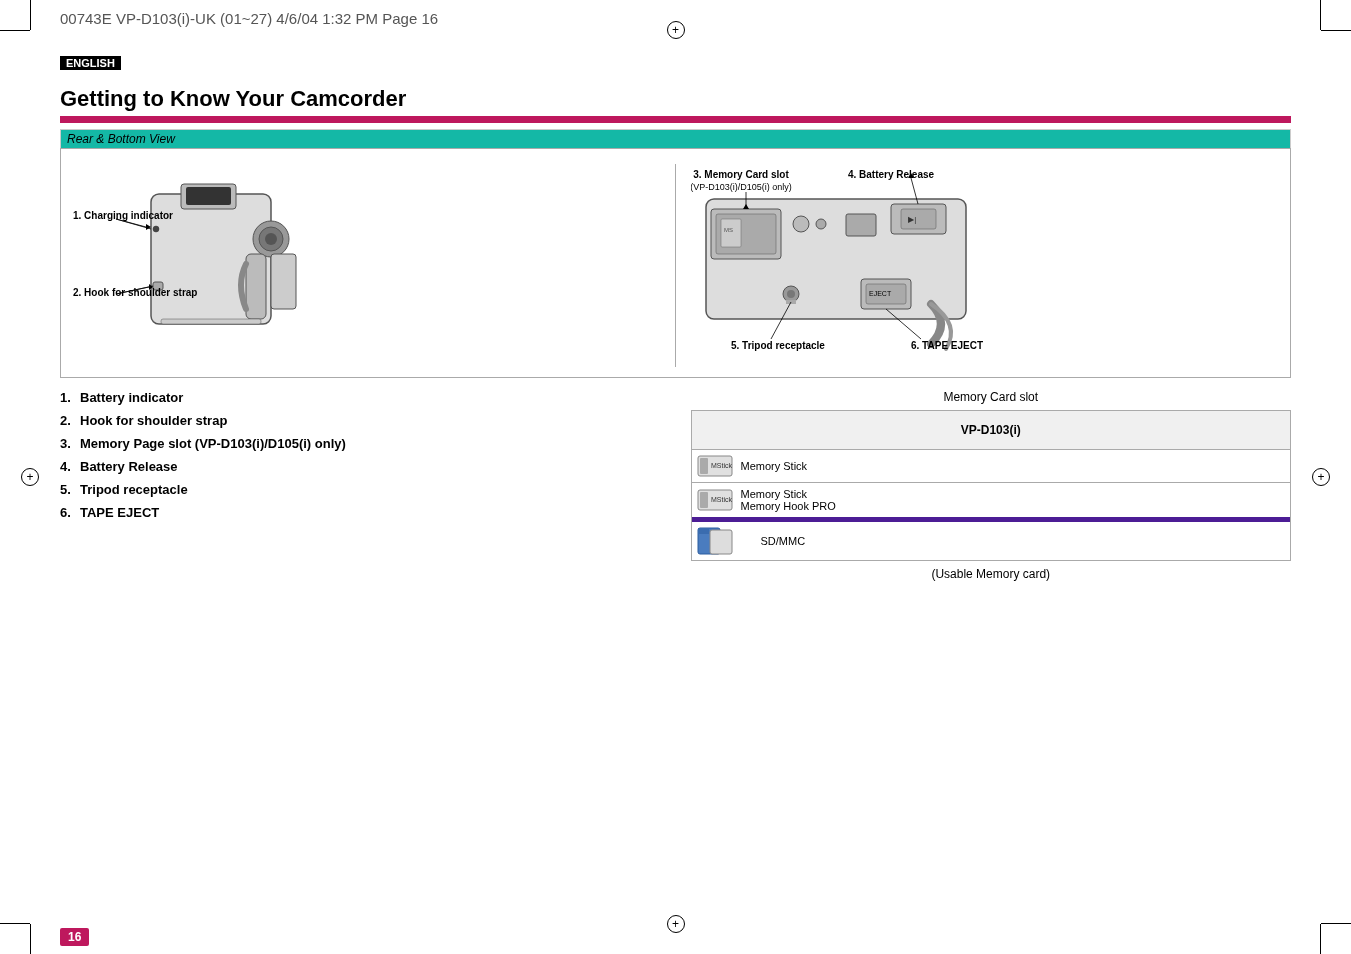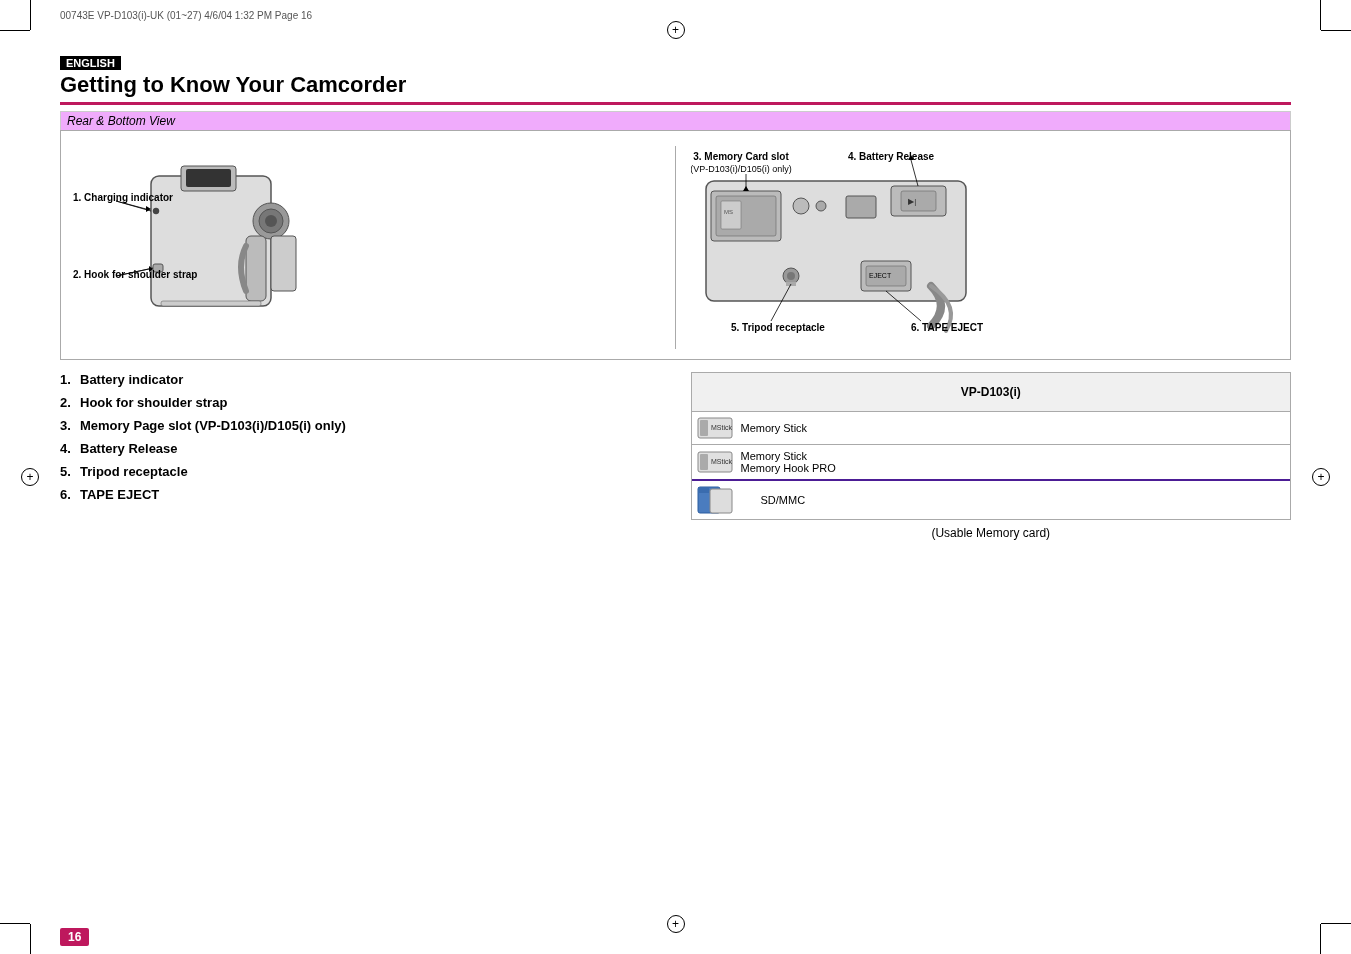--- a/index.html
+++ b/index.html
@@ -61,7 +61,7 @@
       display: flex;
       align-items: center;
       justify-content: space-between;
-      font-size: 10px;
+      font-size: 15px;
       color: #555;
     }
 

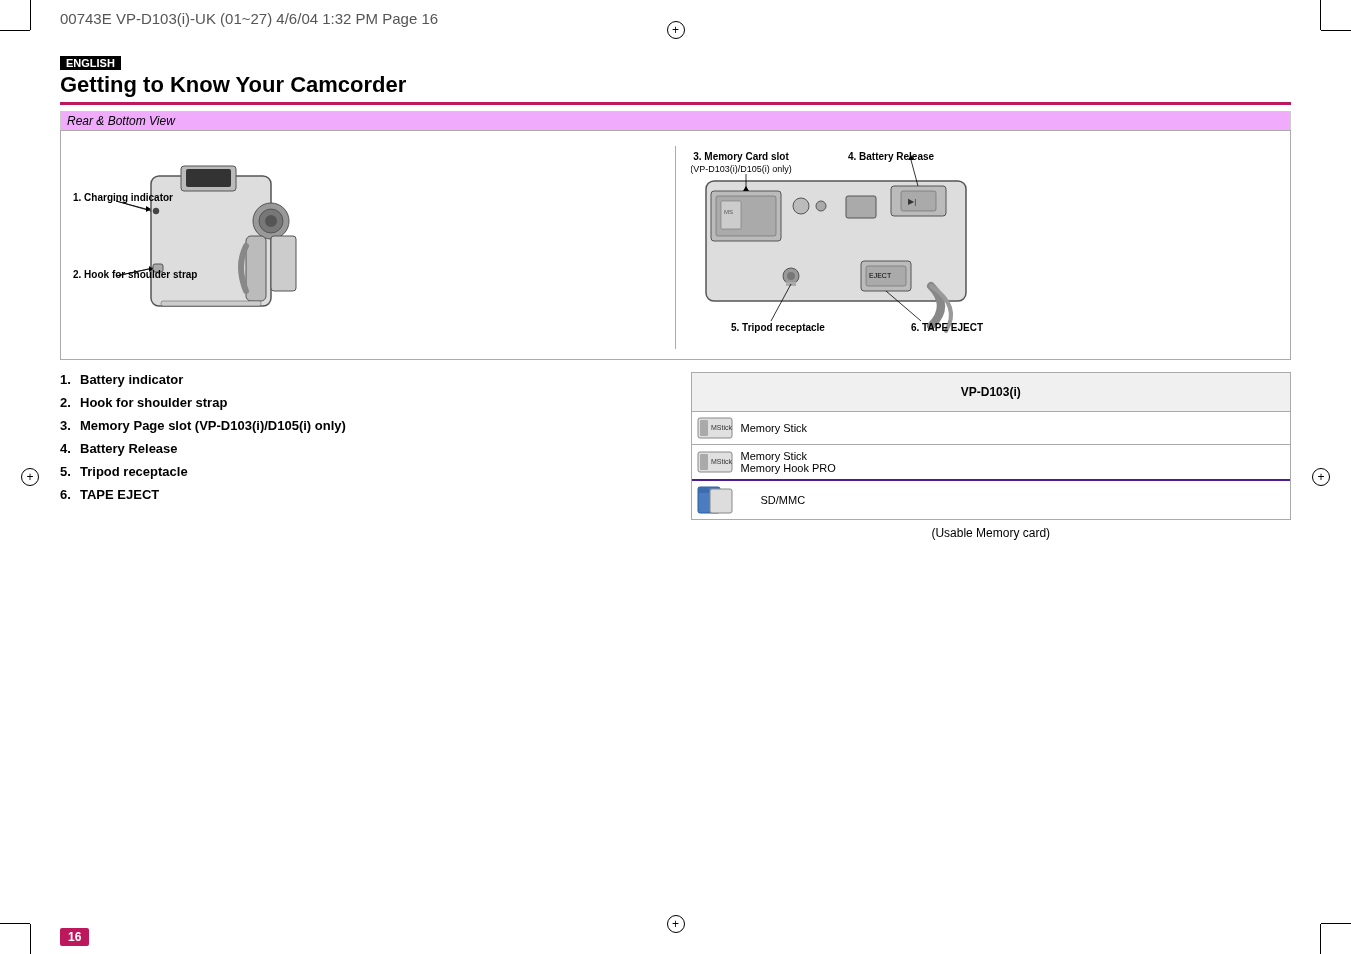--- a/index.html
+++ b/index.html
@@ -82,7 +82,7 @@
       font-size: 11px;
       font-weight: bold;
       padding: 1px 6px;
-      margin-bottom: 2px;
+      margin-bottom: 16px;
     }
 
     

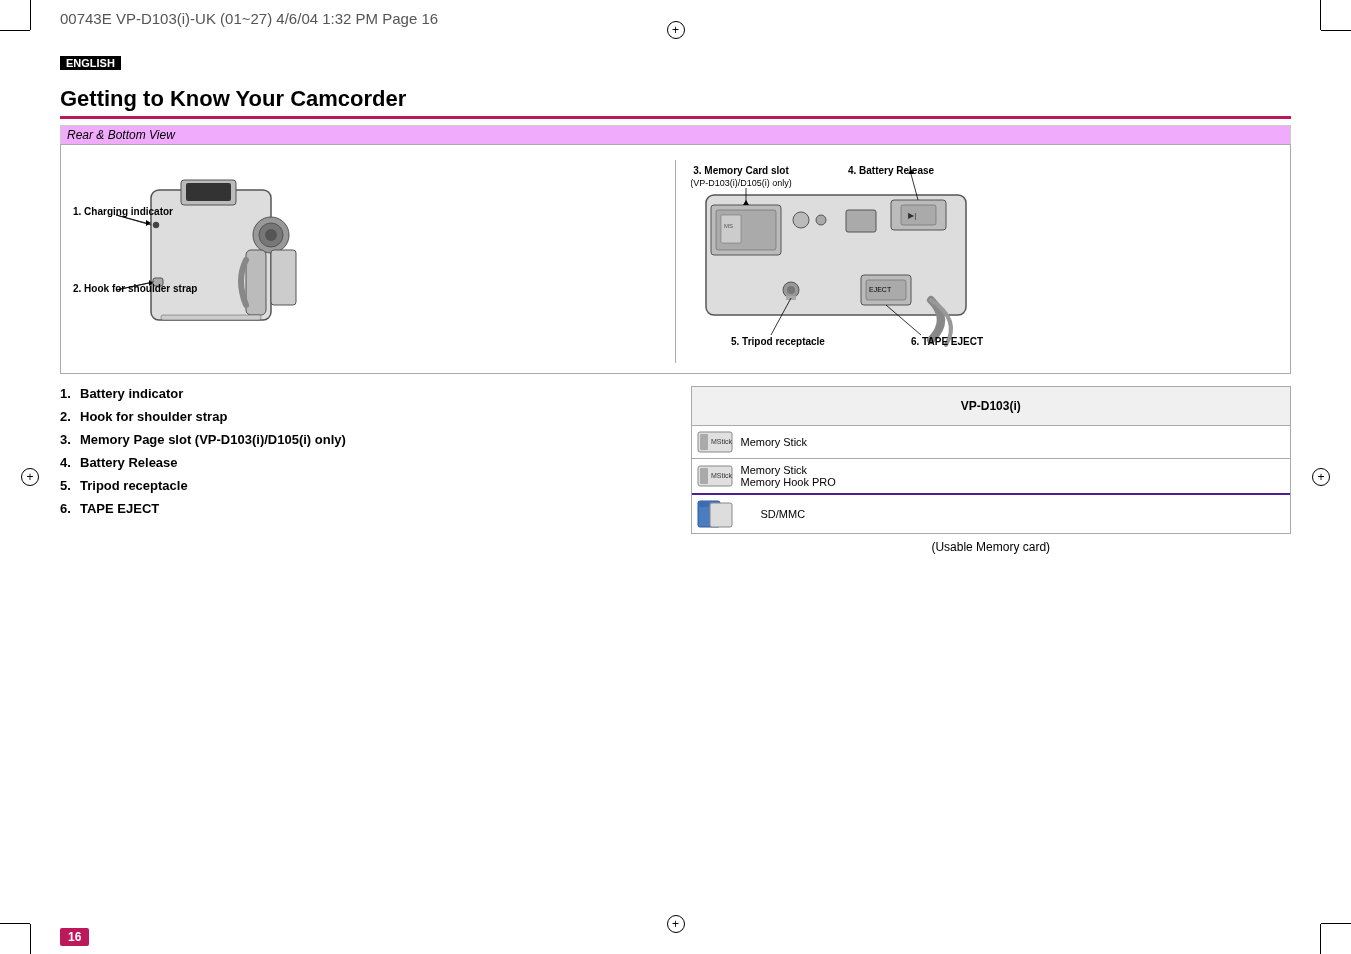--- a/index.html
+++ b/index.html
@@ -90,7 +90,7 @@
       font-size: 22px;
       font-weight: bold;
       margin-bottom: 6px;
-      border-bottom: 3px solid #be185d;
+      border-bottom: 7px solid #be185d;
       padding-bottom: 4px;
     }
 

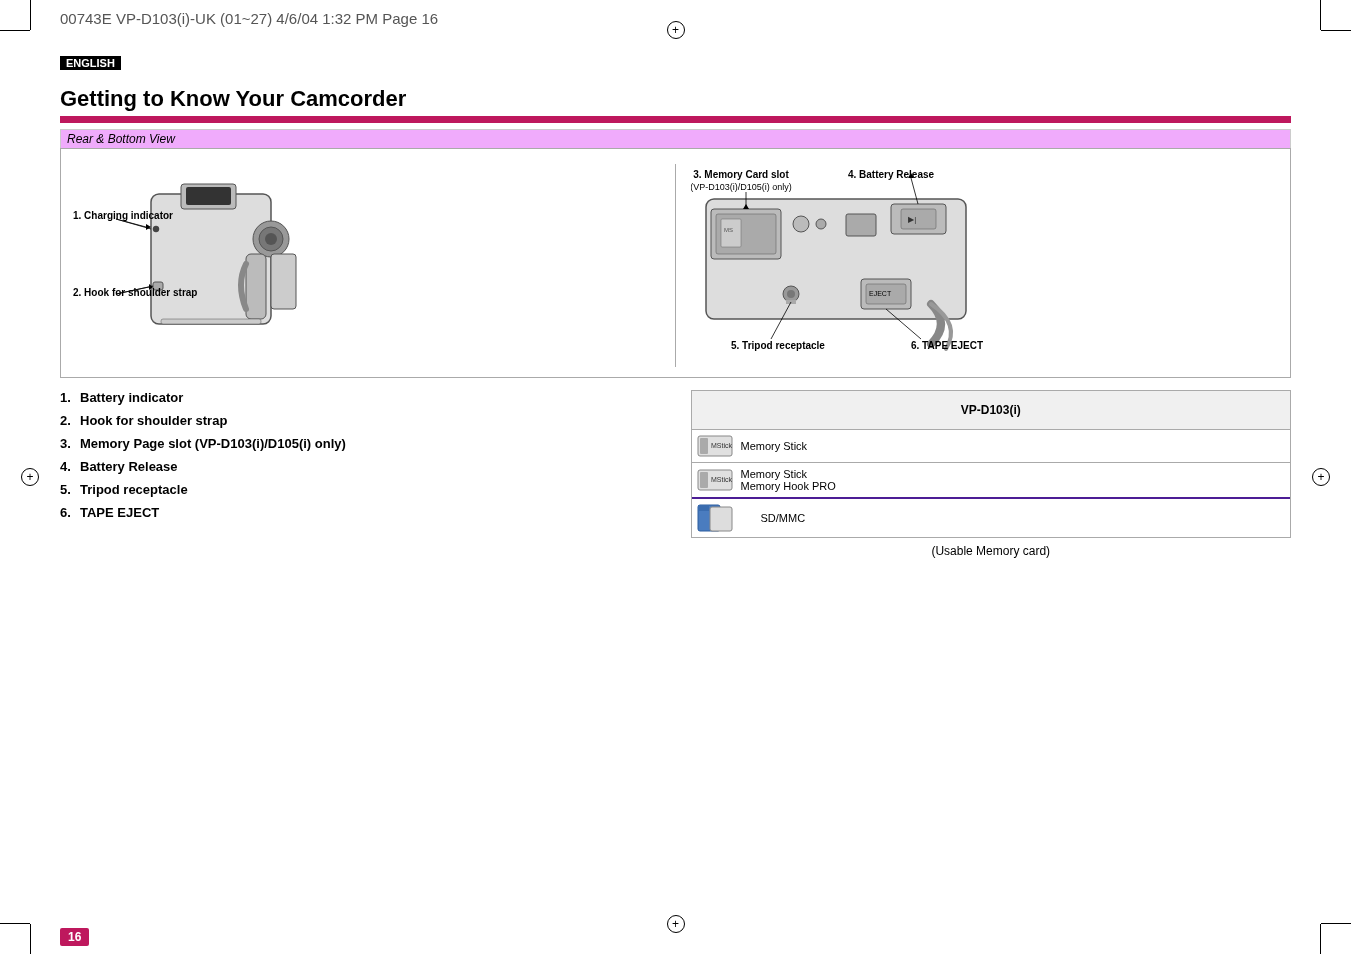--- a/index.html
+++ b/index.html
@@ -98,7 +98,7 @@
     .section-label {
       font-style: italic;
       font-size: 12px;
-      background: #f0abfc;
+      background: #14b8a6;
       padding: 2px 6px;
       margin-bottom: 0;
       border: 1px solid #ccc;

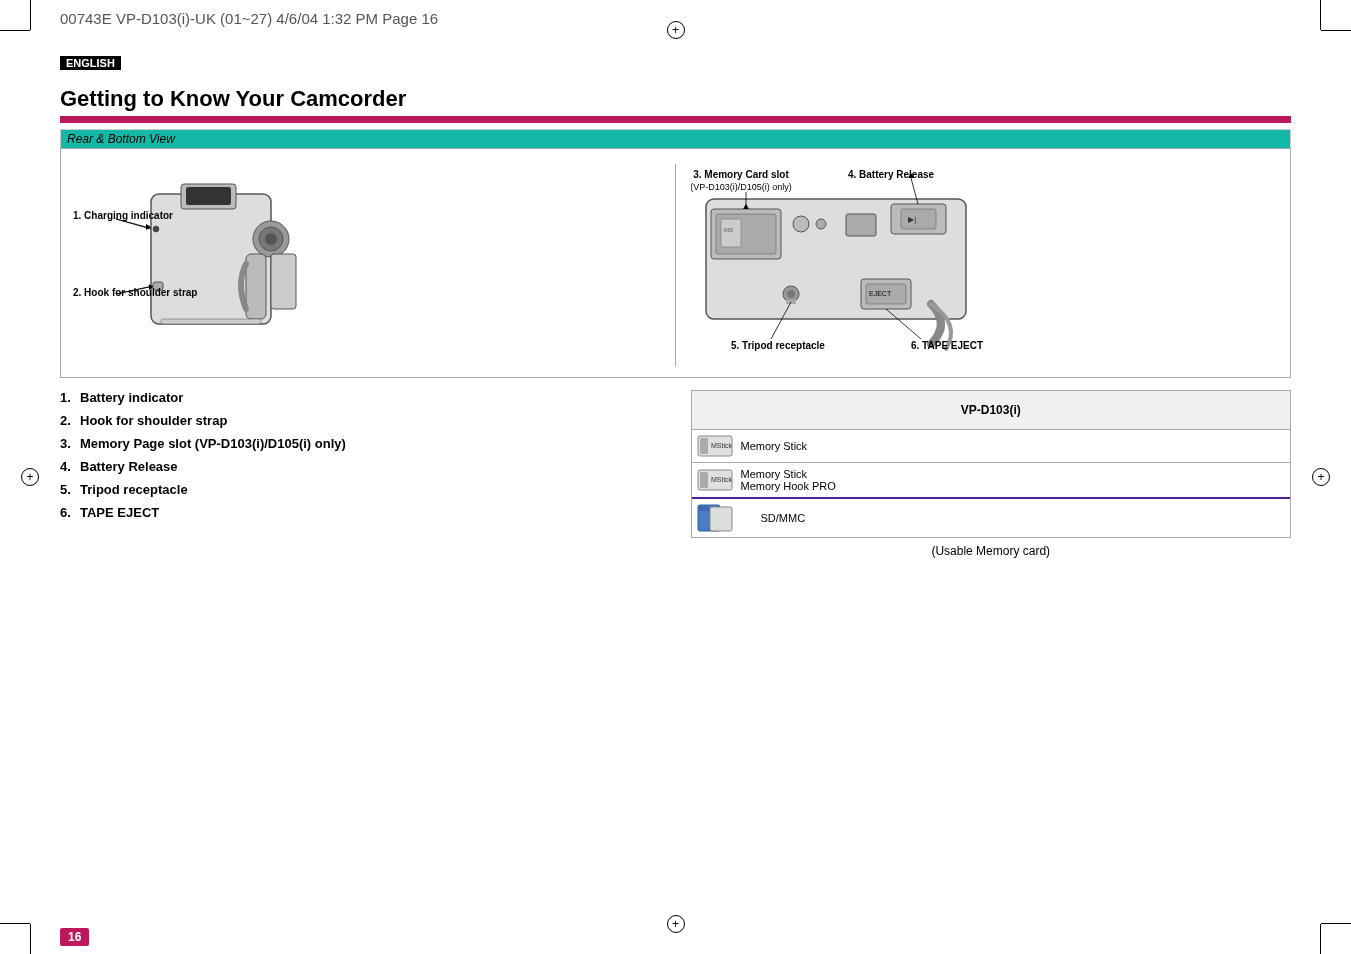--- a/index.html
+++ b/index.html
@@ -379,6 +379,7 @@
     </div>
 
     <div class="memory-card-section">
+      <div class="memory-card-title">Memory Card slot</div>
       <div class="memory-card-table">
 
         <div>

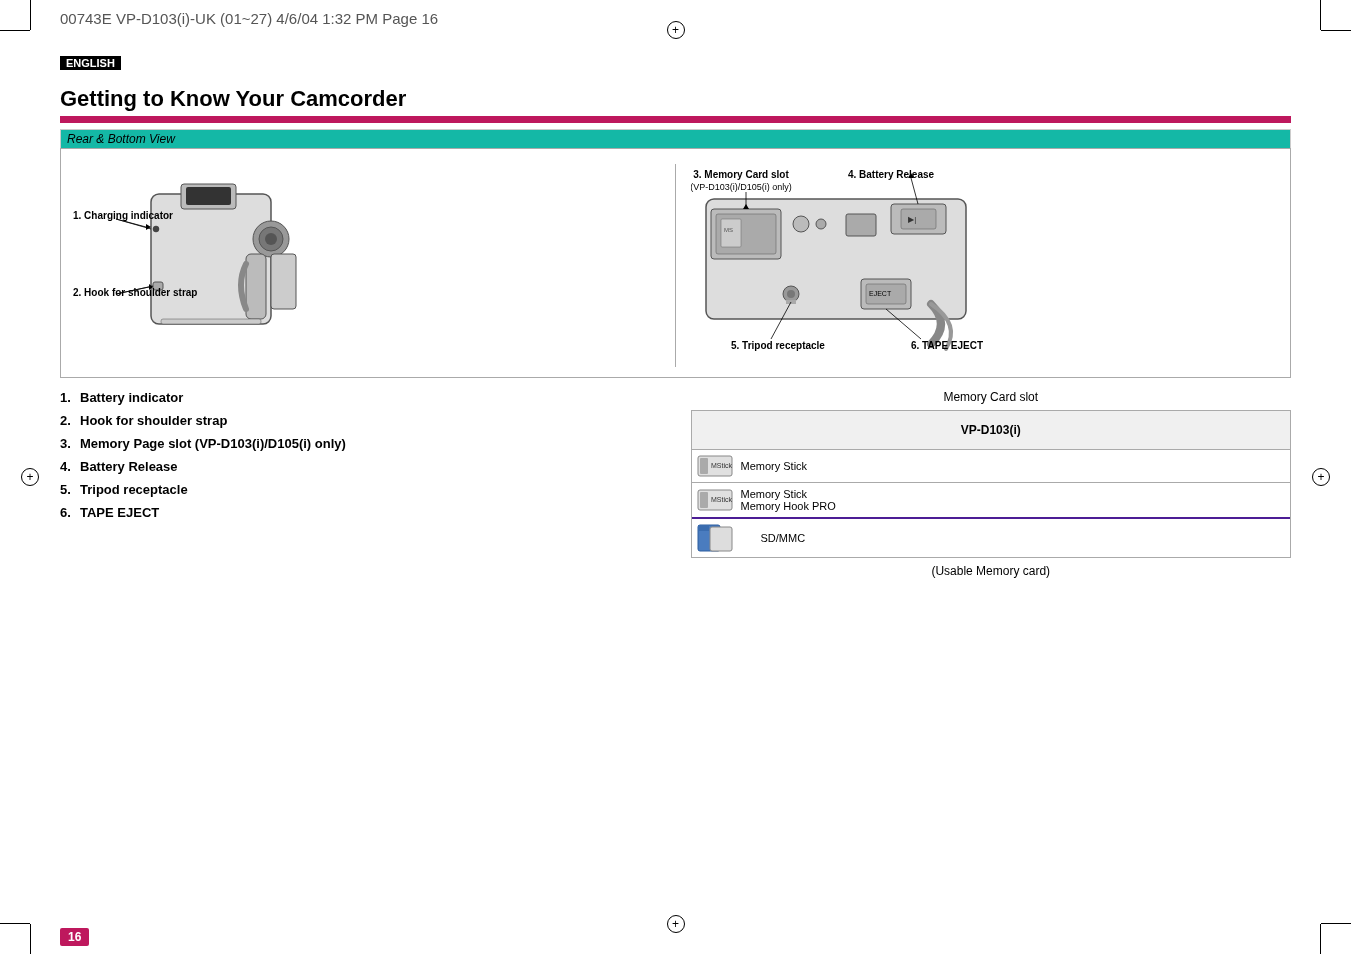--- a/index.html
+++ b/index.html
@@ -406,7 +406,7 @@
               <div>Memory Hook PRO</div>
             </div>
           </div>
-          <div class="mc-content" style="border-top:2px solid #4c1d95;gap:28px;">
+          <div class="mc-content" style="border-top:5px solid #4c1d95;gap:28px;">
             <svg width="36" height="28" viewBox="0 0 36 28">
 
               <rect x="1" y="1" width="22" height="26" rx="2" fill="#4a7cbf" stroke="#2a5c9f" stroke-width="1"></rect>

